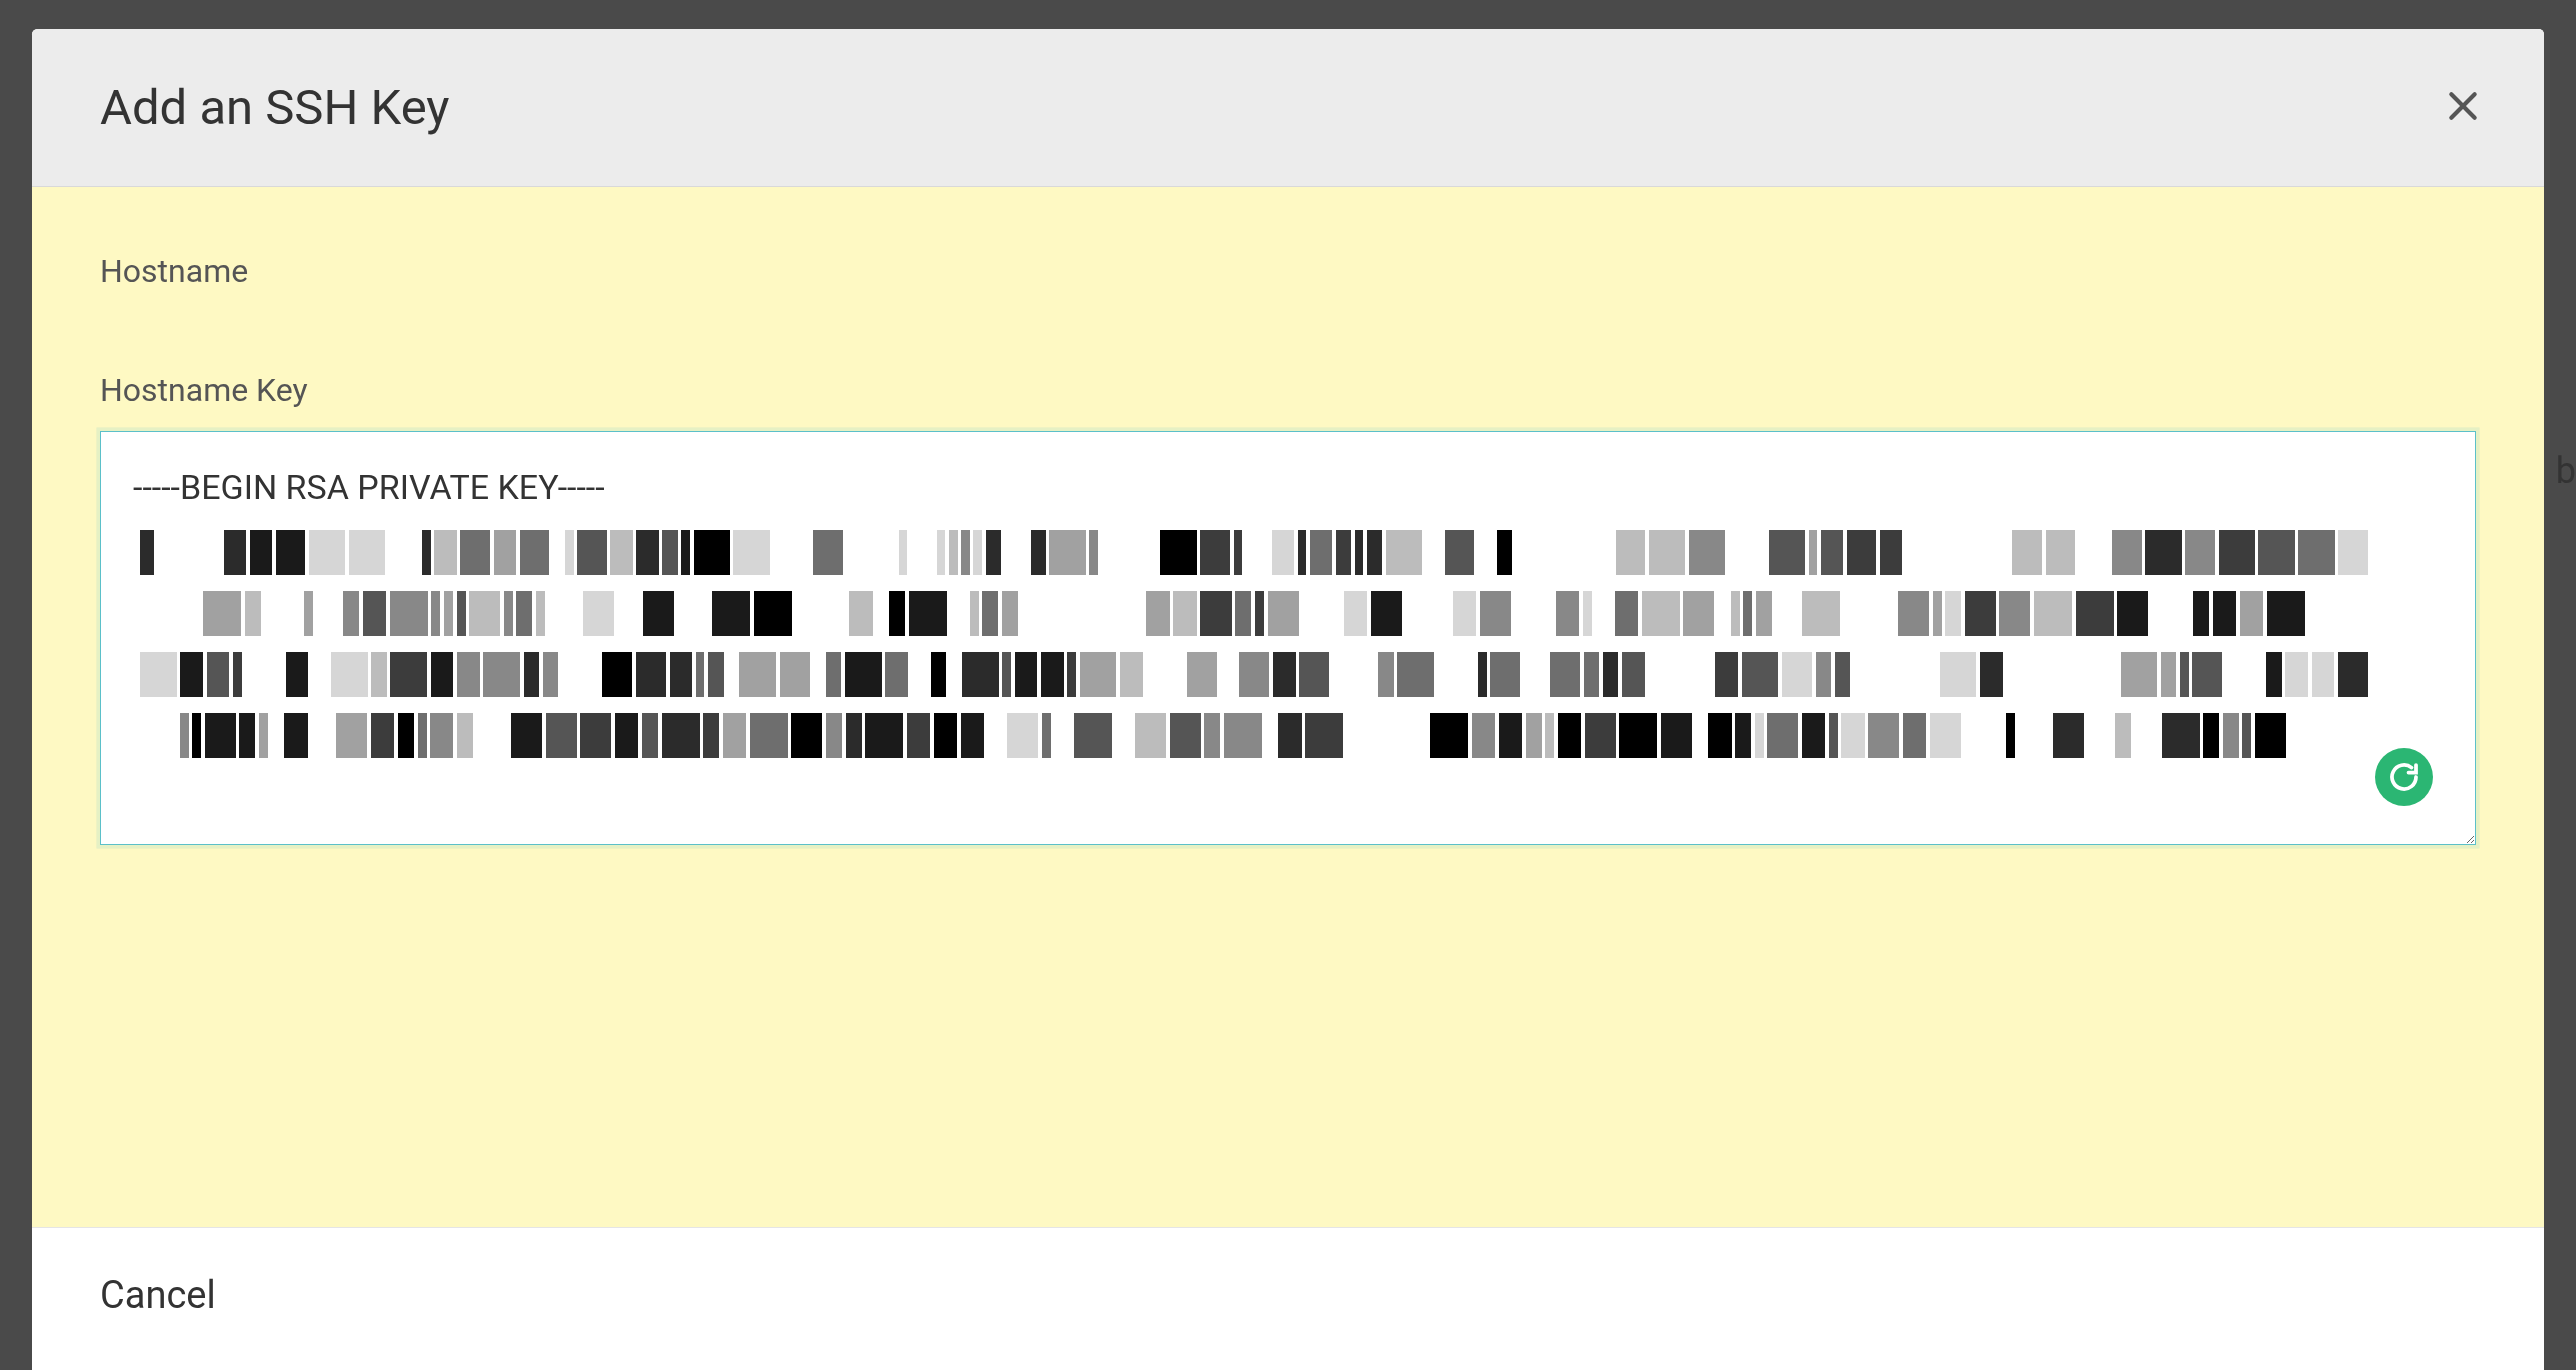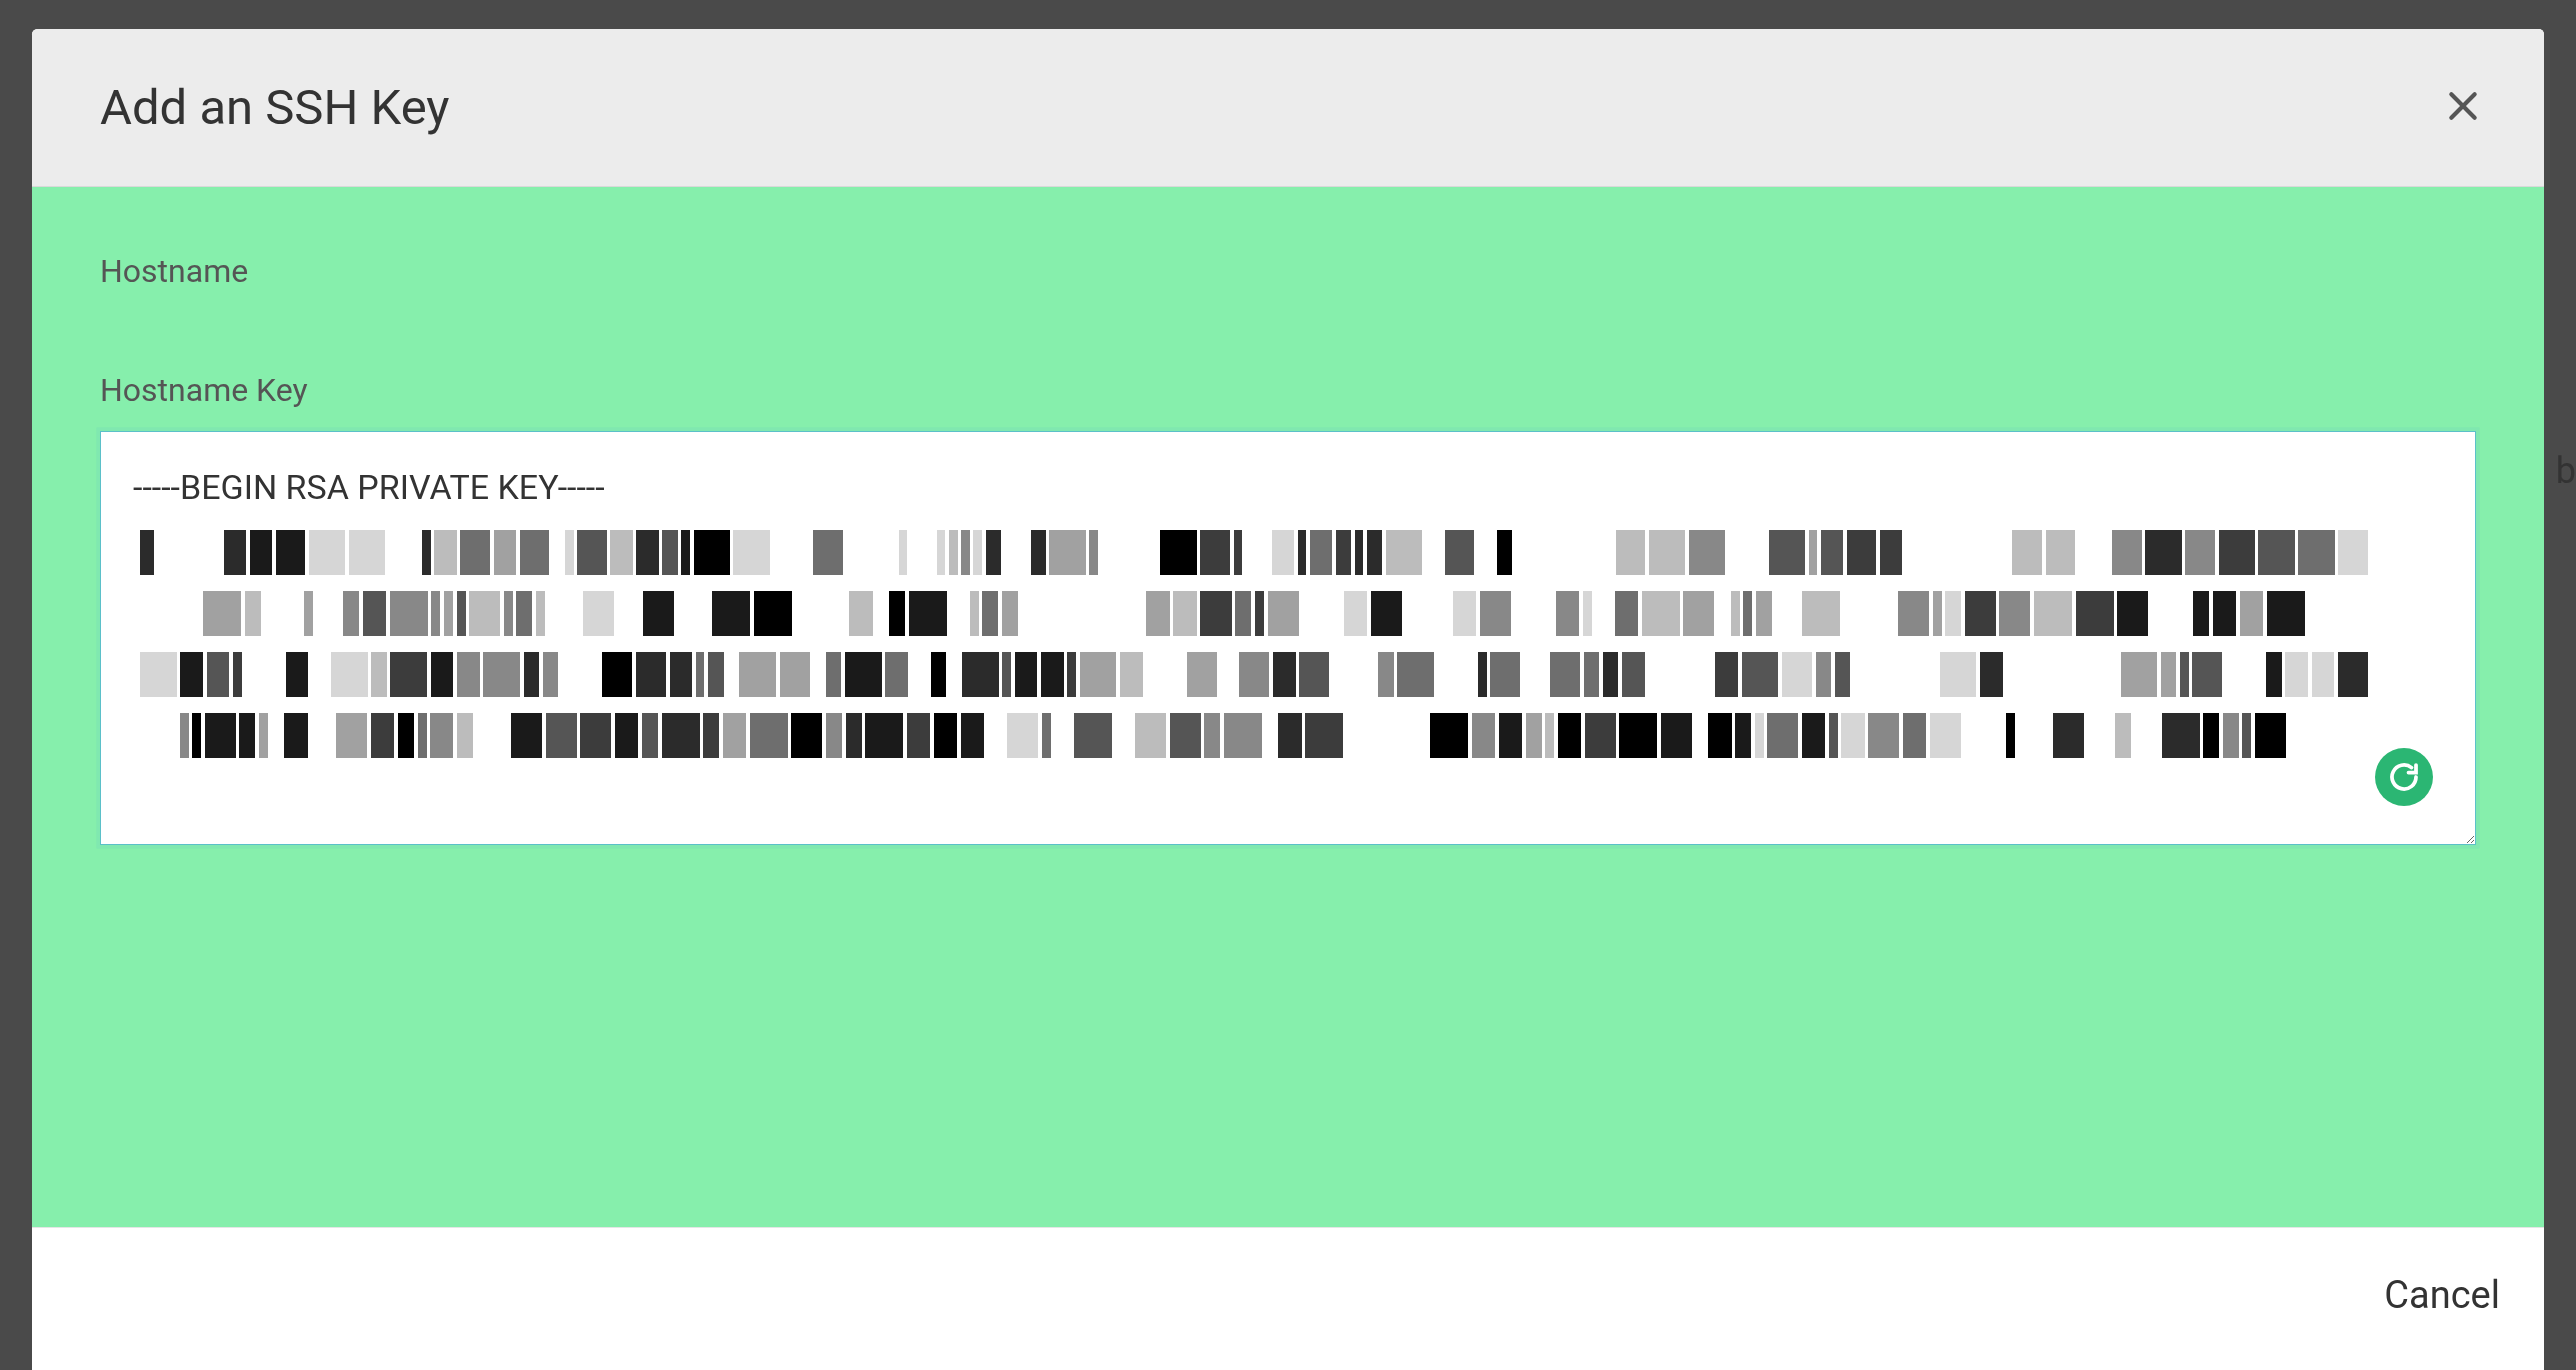--- a/index.html
+++ b/index.html
@@ -55,7 +55,7 @@
   .modal-body {
     padding: 65px 68px 36px 68px;
     flex: 1;
-    background: #86efac;
+    background: #fef9c3;
   }
   .field-group { margin-bottom: 81px; }
   .field-label {

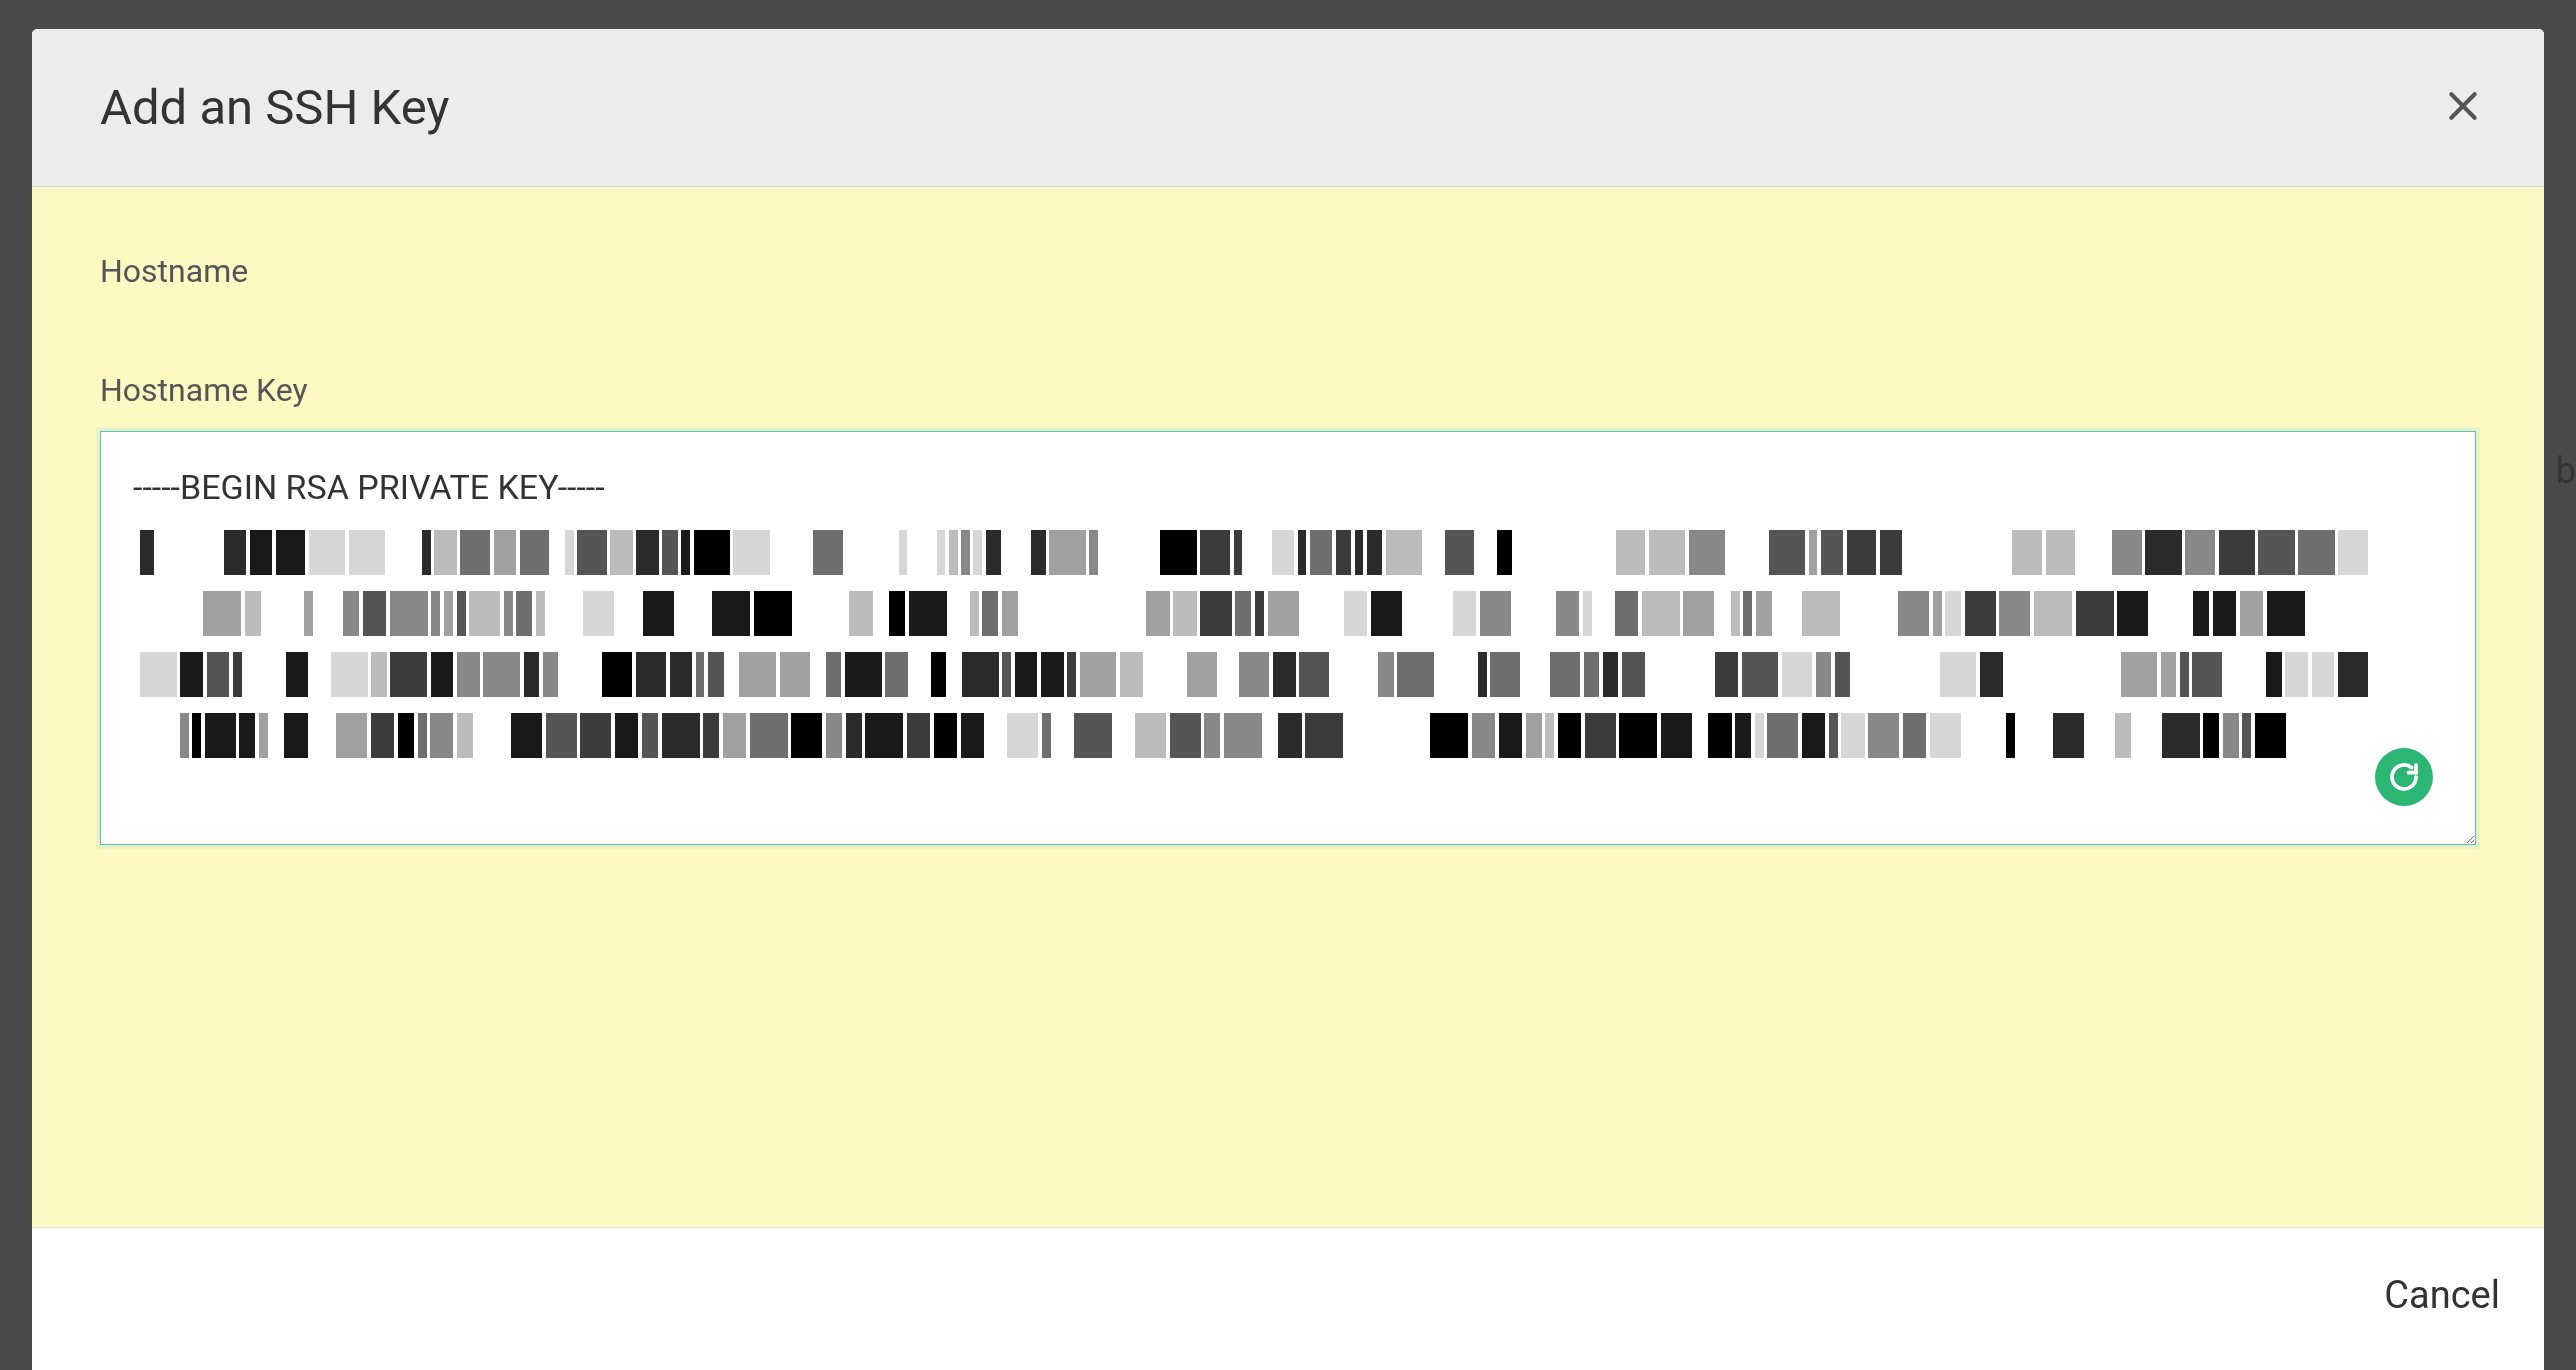--- a/index.html
+++ b/index.html
@@ -125,9 +125,8 @@
   .grammarly-badge svg { width: 36px; height: 36px; }
   .modal-footer {
     border-top: 0.9px solid #e5e5e5;
-    padding: 45px 44px 54px;
-    display: flex;
-    justify-content: flex-end;
+    padding: 45px 68px 54px;
+    display: flex;
     align-items: center;
     gap: 63px;
     background: #ffffff;

